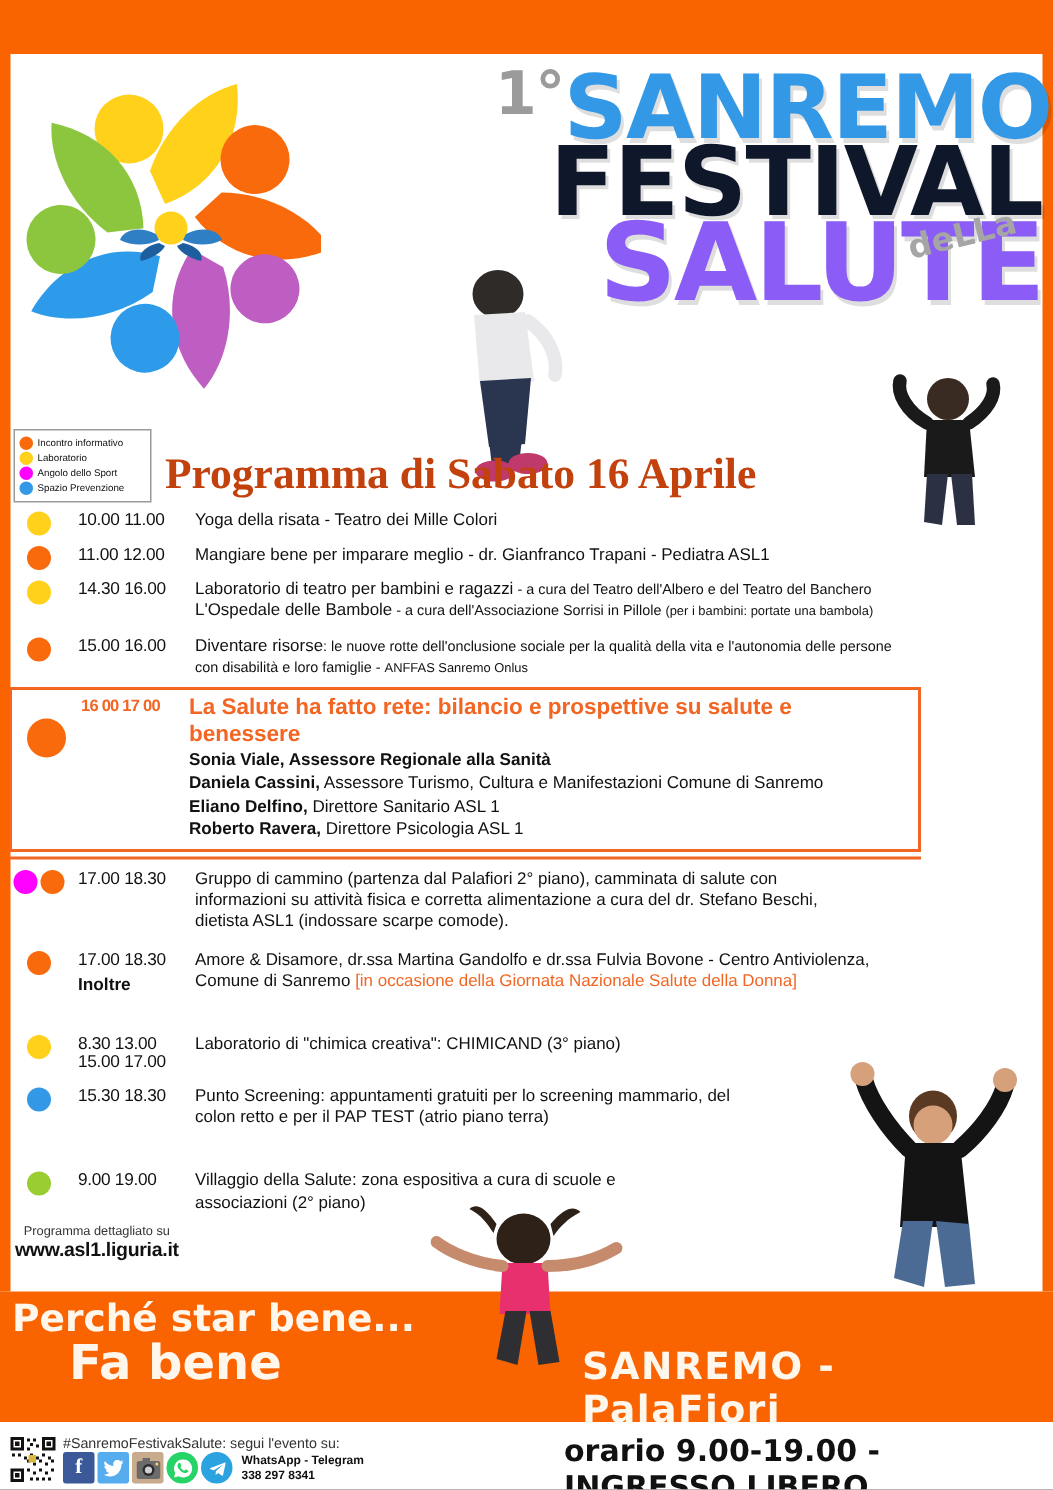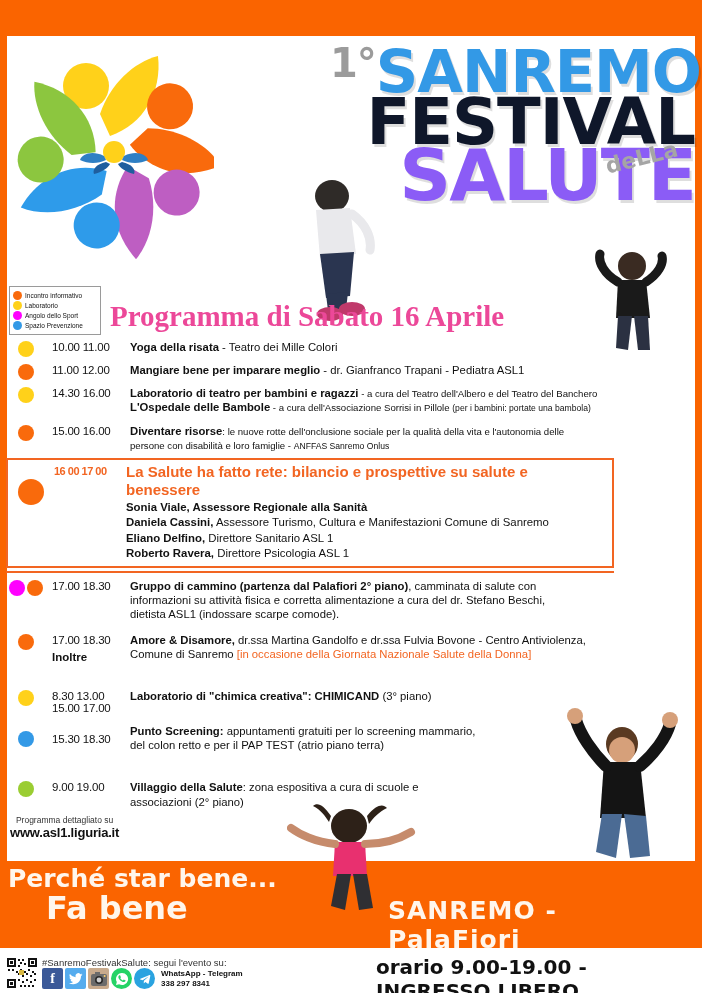--- a/index.html
+++ b/index.html
@@ -93,7 +93,7 @@
   .prog-heading {
     position:absolute; left:110px; top:300px;
     font-family:"Liberation Serif", serif;
-    font-weight:bold; font-size:29px; color:#ec4899;
+    font-weight:bold; font-size:29px; color:#c2410c;
     z-index:4;
   }
 

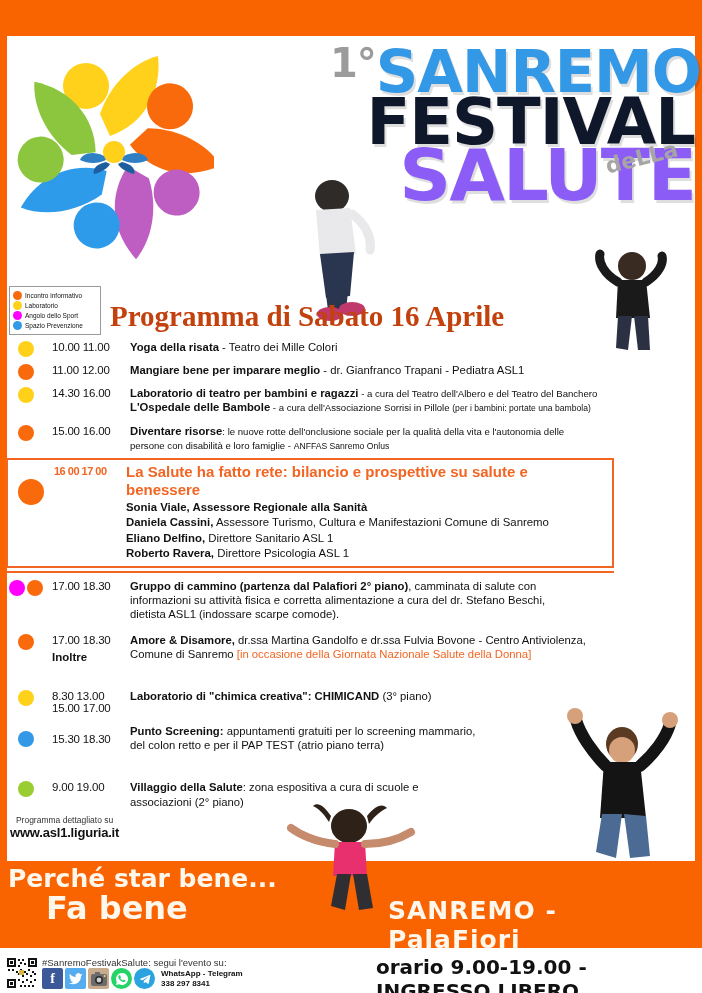--- a/index.html
+++ b/index.html
@@ -109,7 +109,7 @@
     white-space:nowrap; letter-spacing:-0.2px;
   }
   .desc { flex:1; font-size:11.3px; color:#111; line-height:1.25; padding-top:2px; padding-right:6px; }
-  .desc b { font-weight:bold;margin-top:40px; }
+  .desc b { font-weight:normal;margin-top:40px; }
   .small { font-size:9.6px; }
   .smaller { font-size:8.6px; }
 

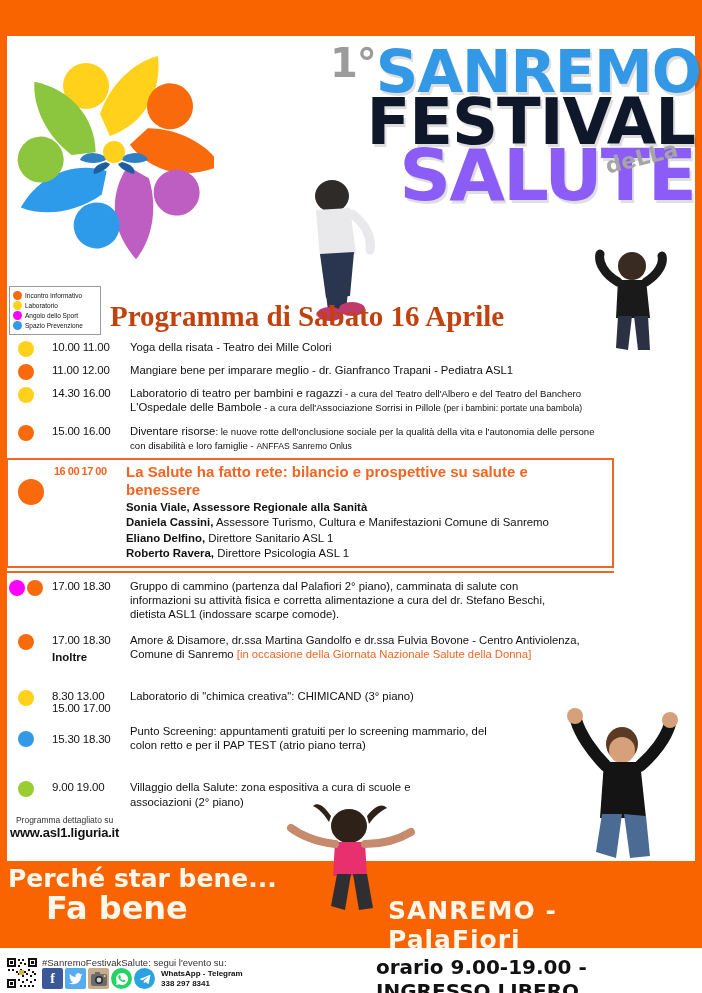--- a/index.html
+++ b/index.html
@@ -405,7 +405,7 @@
     </div>
 
 
-    <div class="srow" style="padding-top:6px;align-items:center;">
+    <div class="srow" style="padding-top:6px;">
       <div class="bullets">
         <span class="dot" style="background:#3399E6"></span>
       </div>

